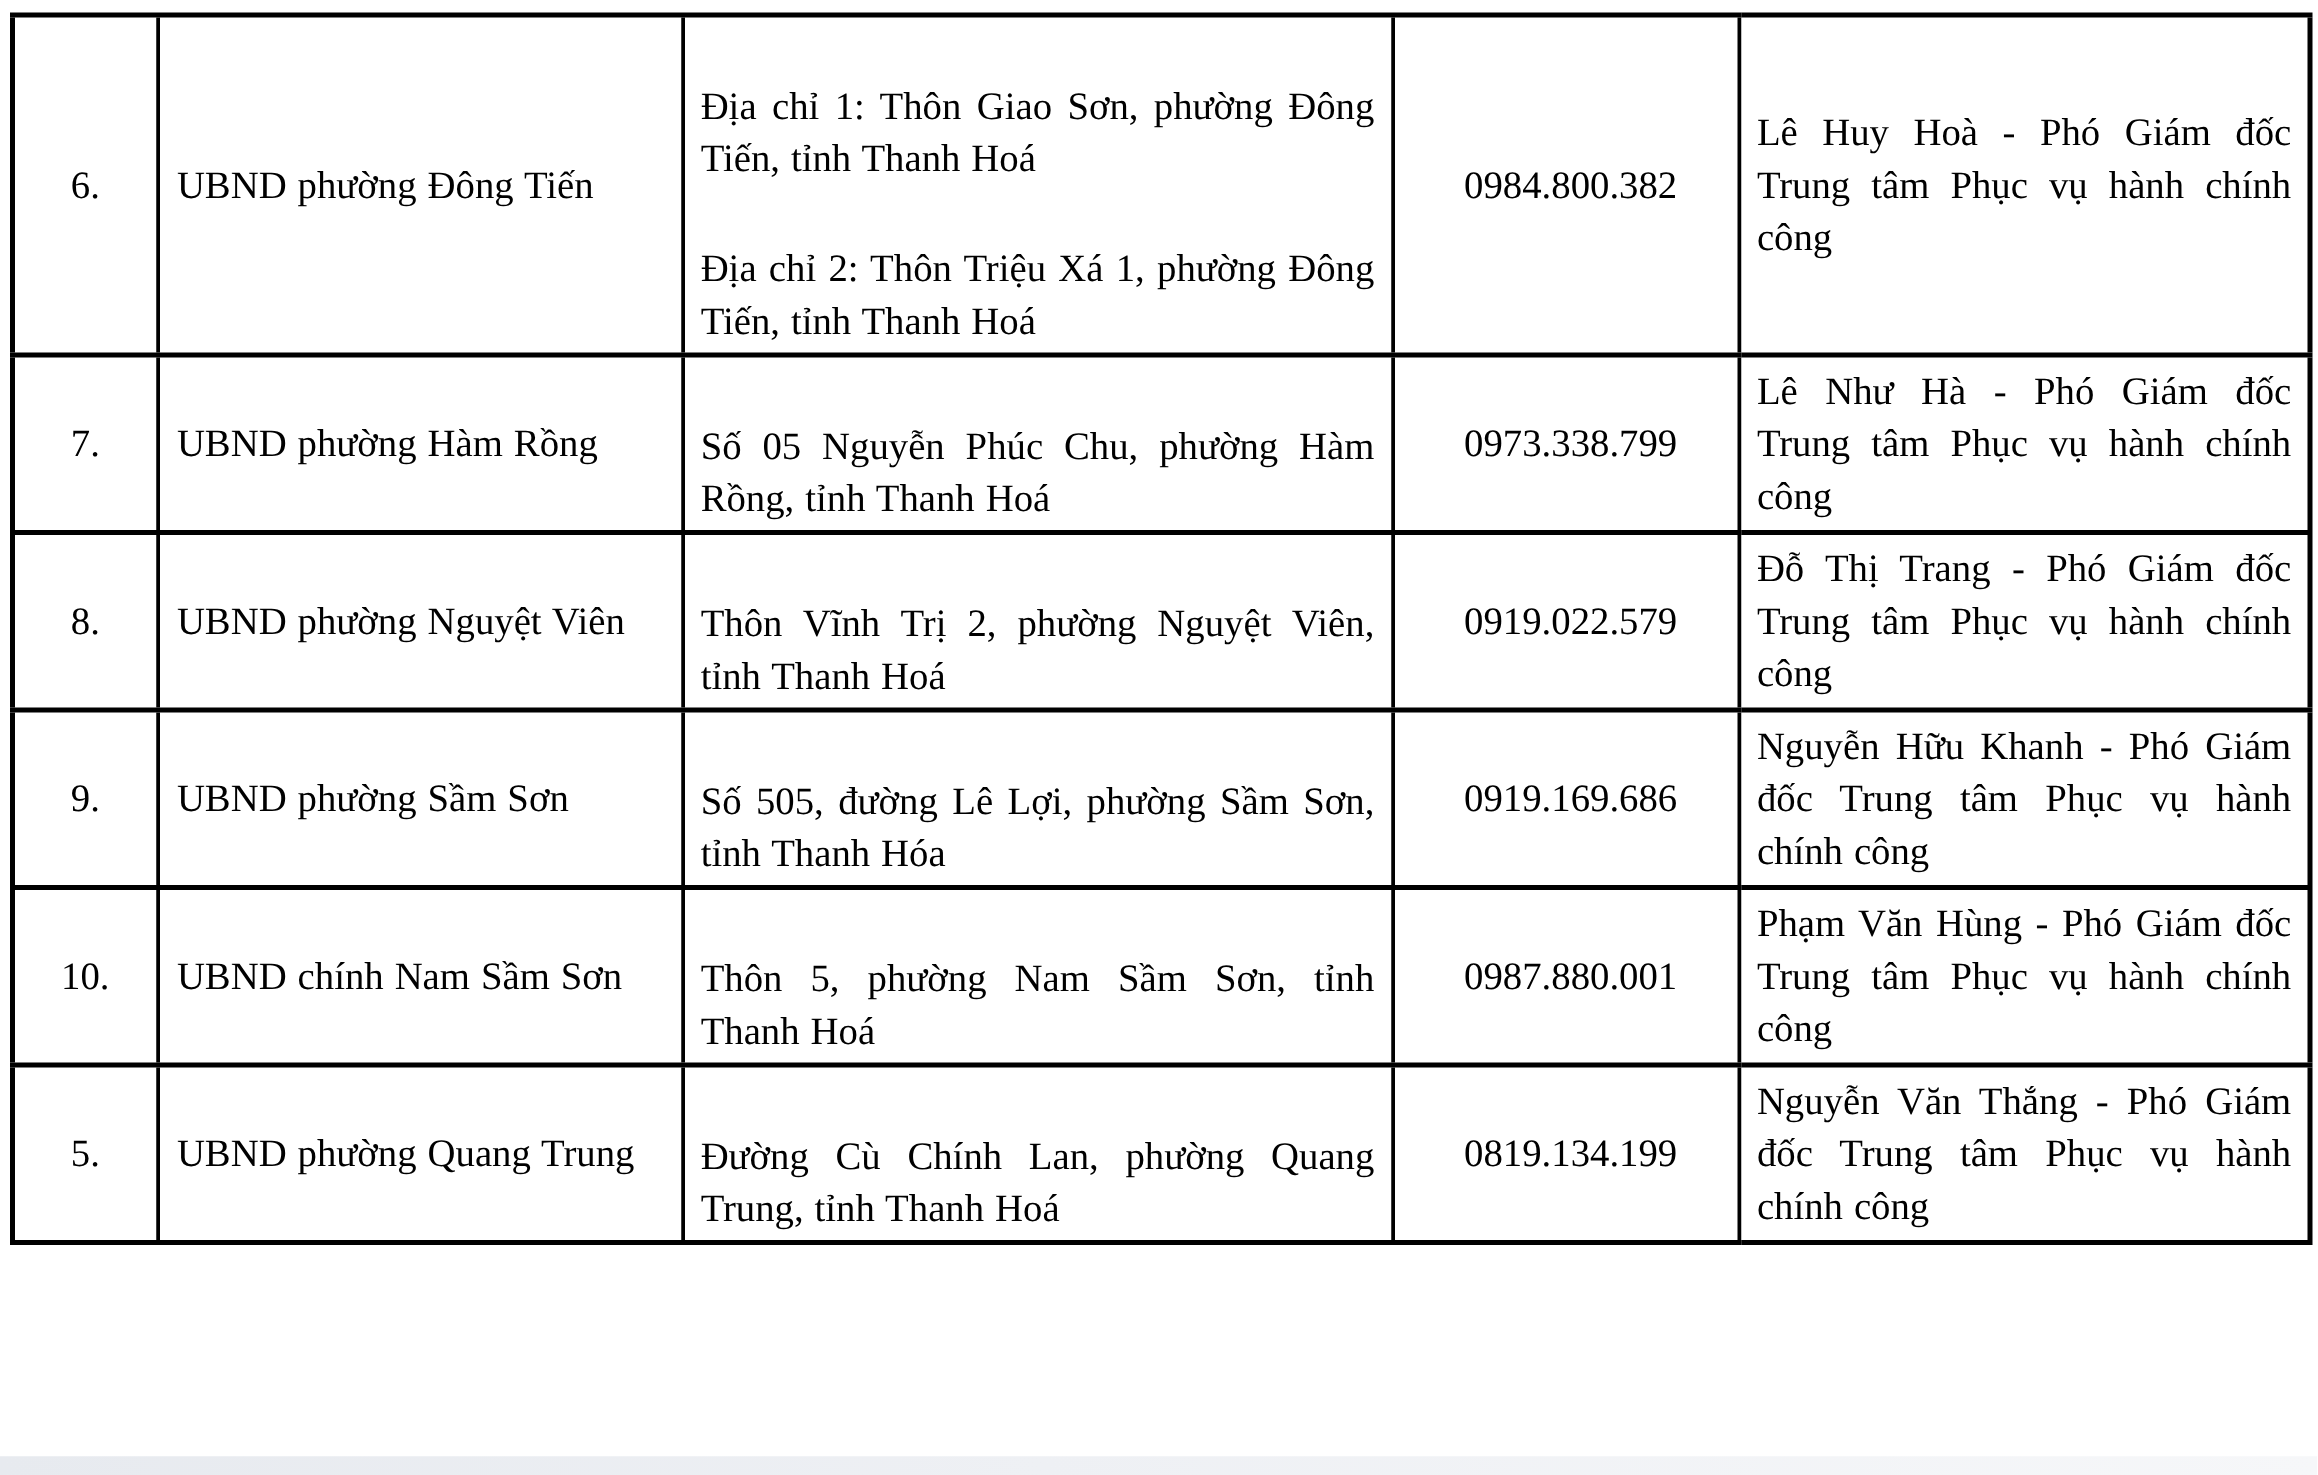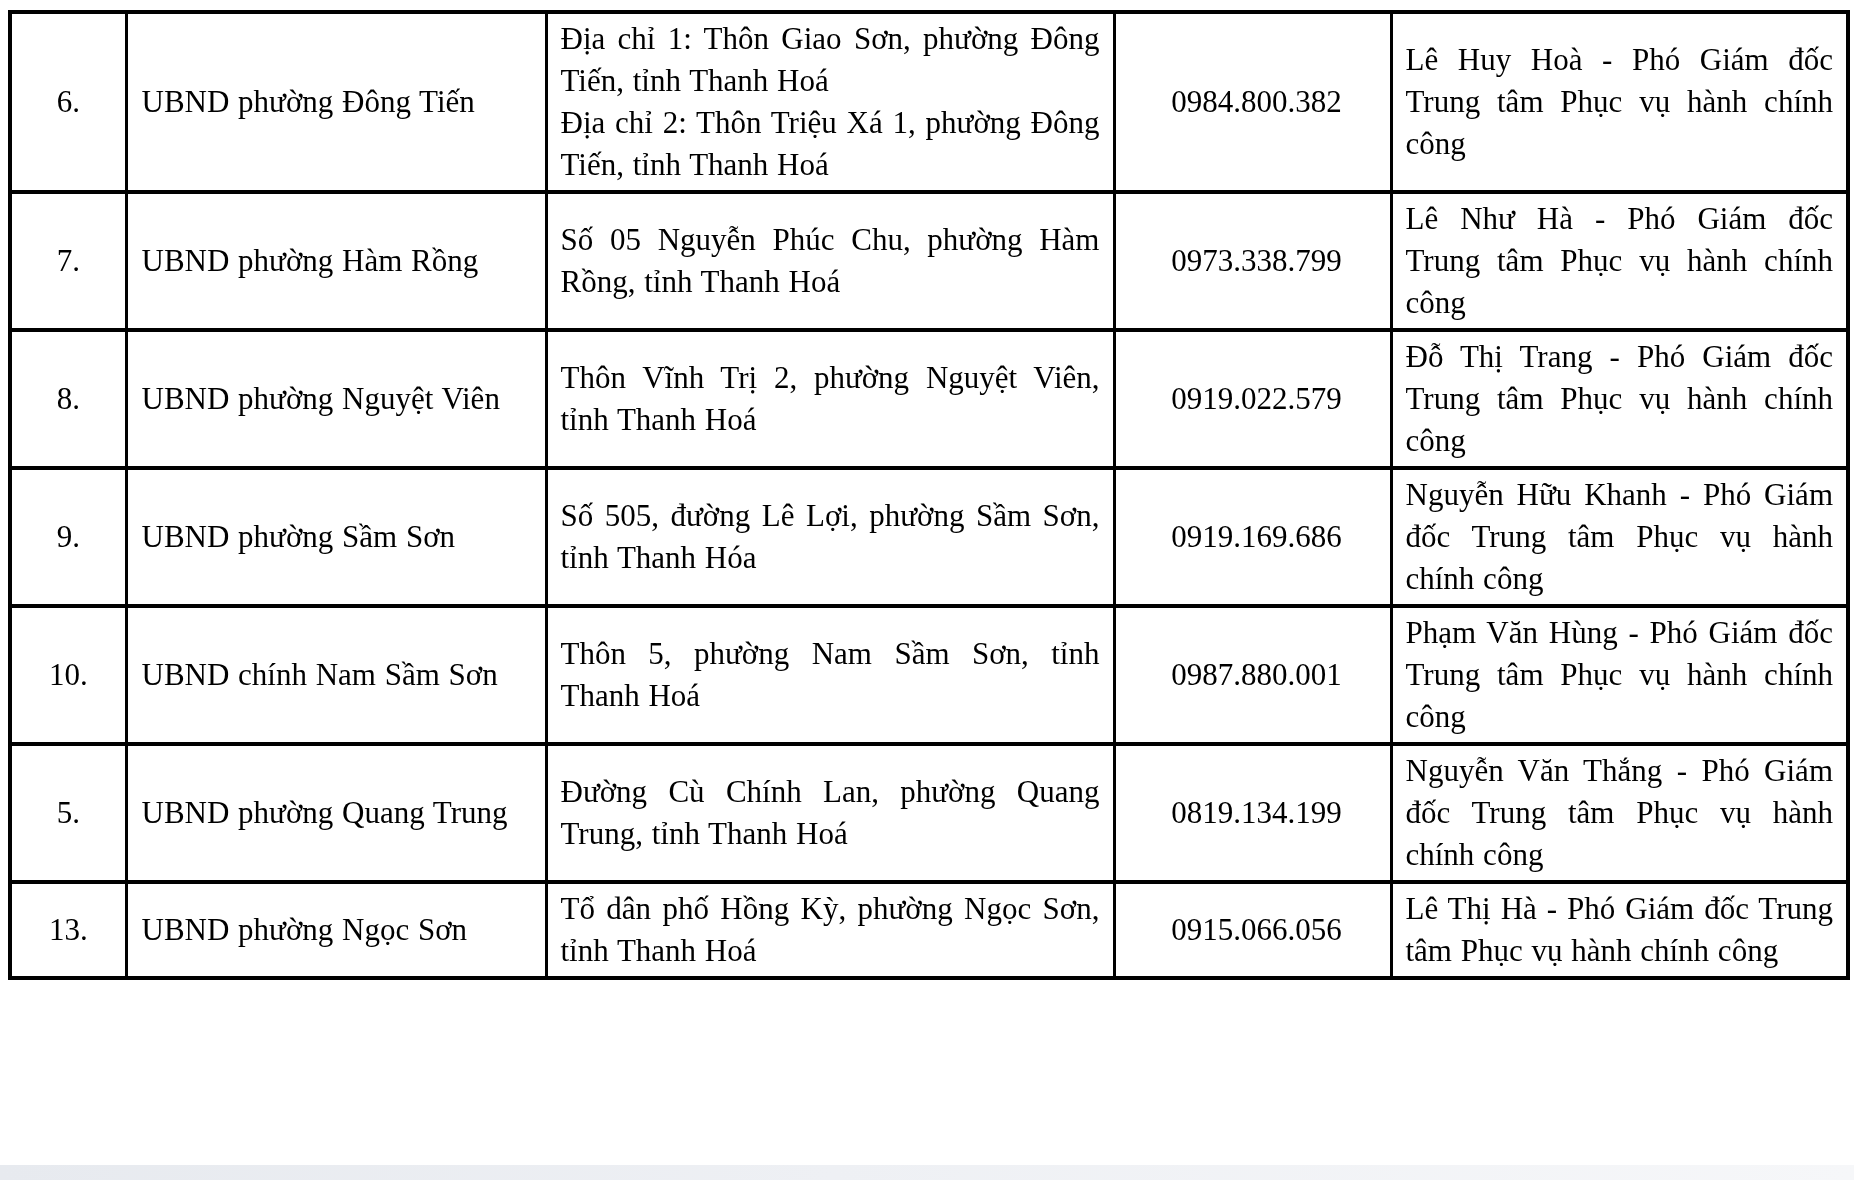--- a/index.html
+++ b/index.html
@@ -55,6 +55,7 @@
   .addr-line {
     text-align: justify;
     text-align-last: left;
+    margin-top: 46px;
   }
   td.c-phone {
     text-align: center;

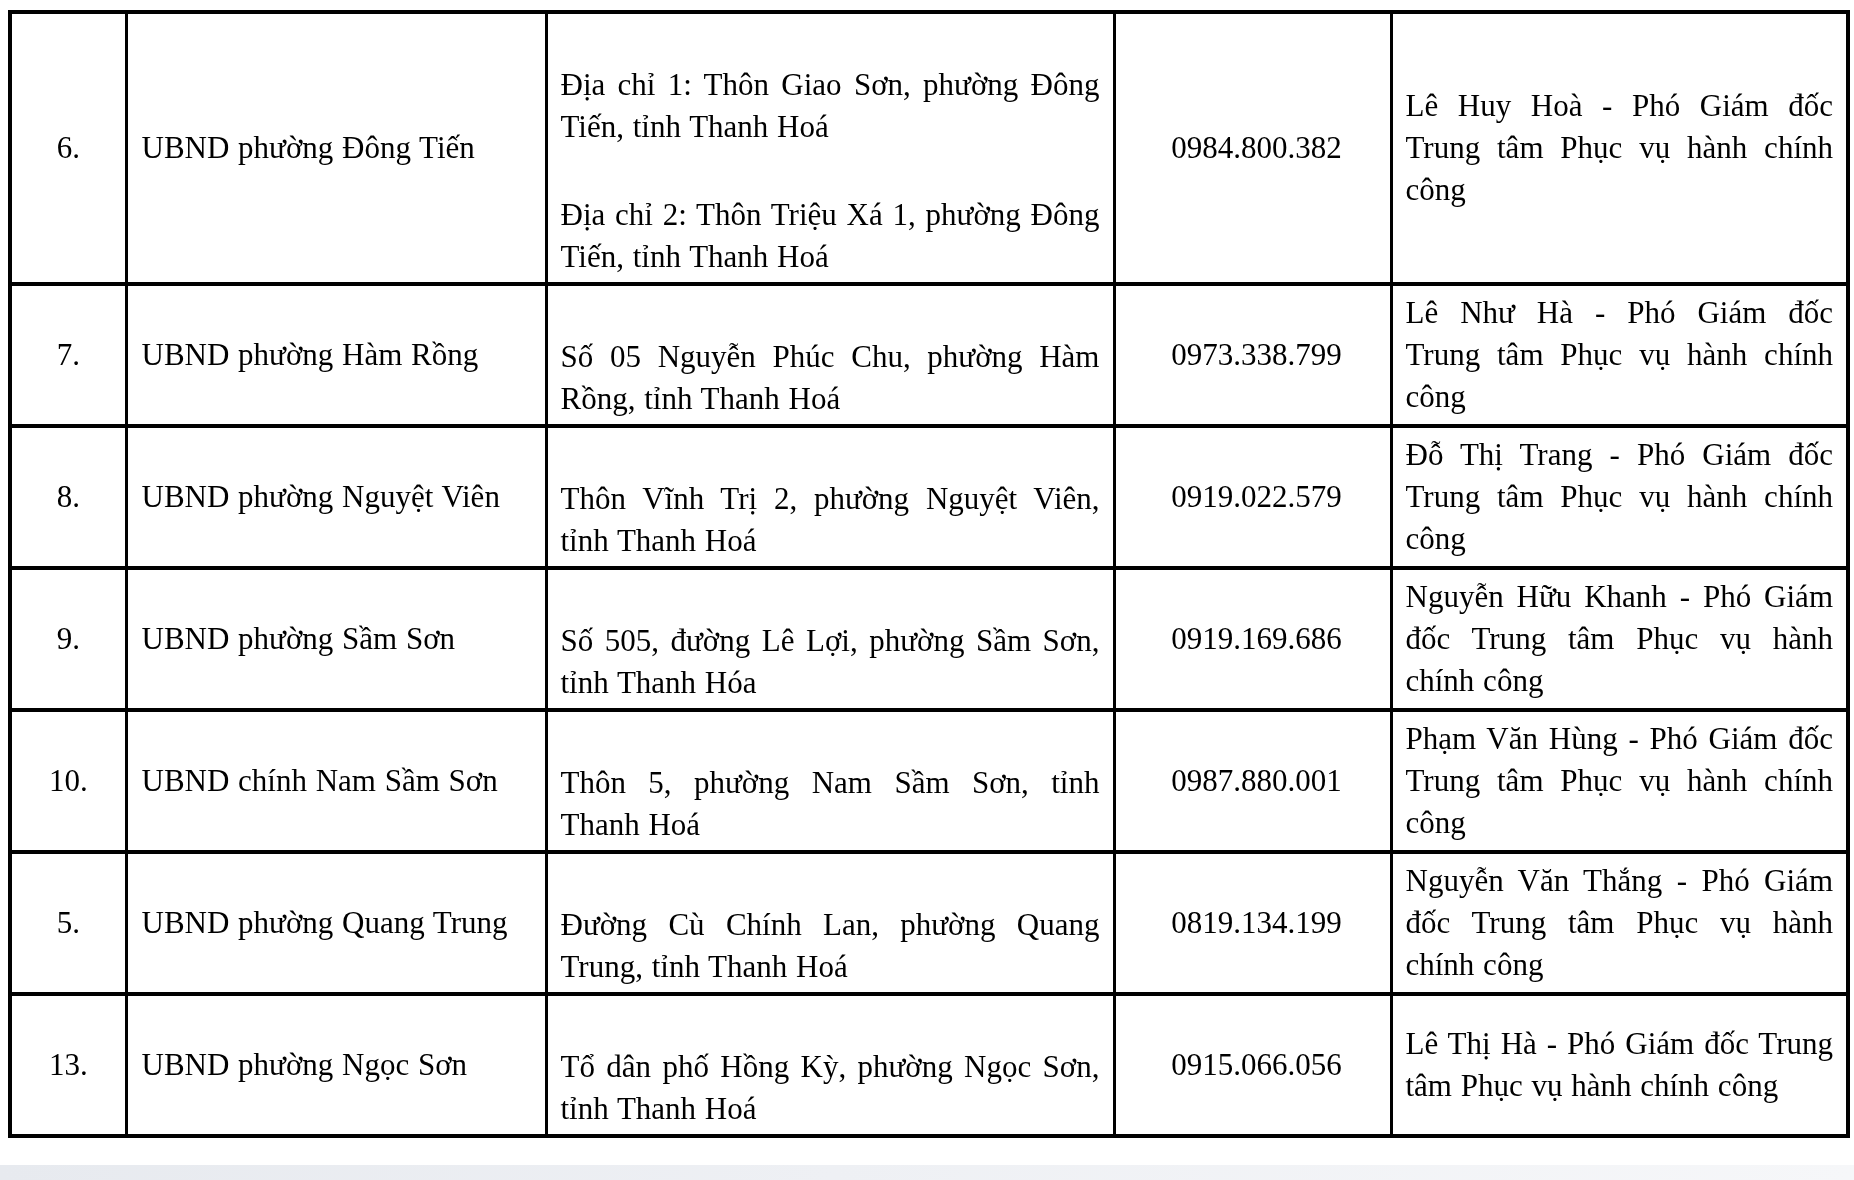--- a/index.html
+++ b/index.html
@@ -144,15 +144,6 @@
           <td class="c-phone">0819.134.199</td>
           <td class="c-contact">Nguyễn Văn Thắng - Phó Giám đốc Trung tâm Phục vụ hành chính công</td>
         </tr>
-        <tr>
-          <td class="c-no">13.</td>
-          <td class="c-name">UBND phường Ngọc Sơn</td>
-          <td class="c-addr">
-            <div class="addr-line">Tổ dân phố Hồng Kỳ, phường Ngọc Sơn, tỉnh Thanh Hoá</div>
-          </td>
-          <td class="c-phone">0915.066.056</td>
-          <td class="c-contact">Lê Thị Hà - Phó Giám đốc Trung tâm Phục vụ hành chính công</td>
-        </tr>
       </tbody>
   </table>
   <div class="bottom-strip"></div>

